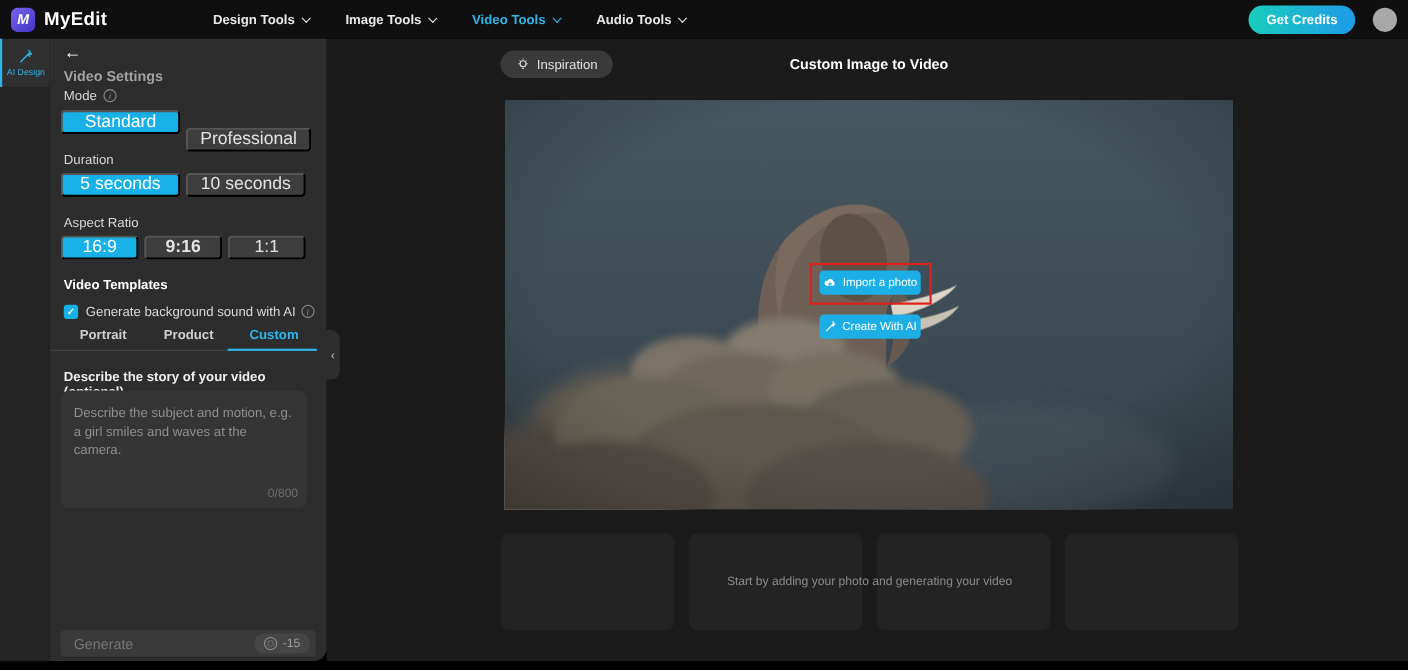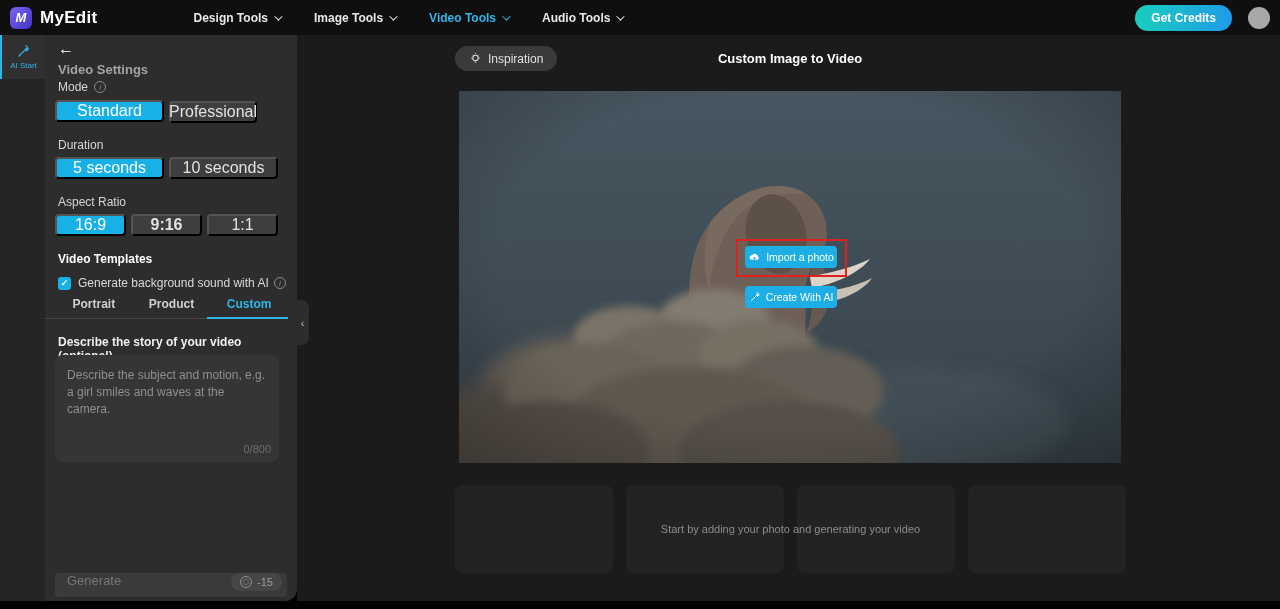--- a/index.html
+++ b/index.html
@@ -136,7 +136,7 @@
       <path d="M4 20 L15 9 M15 9 l3 3 M18 4 l1 2 M21 8 l-2 .5 M16 2 l.5 2" stroke="#2eb6ea" stroke-width="2" fill="none"></path>
       <path d="M14 8 l3 3 l3-3 l-3-3 z" fill="#2eb6ea"></path>
     </svg>
-    <span class="lbl">AI Start</span>
+    <span class="lbl">AI Design</span>
   </div>
 </div>
 

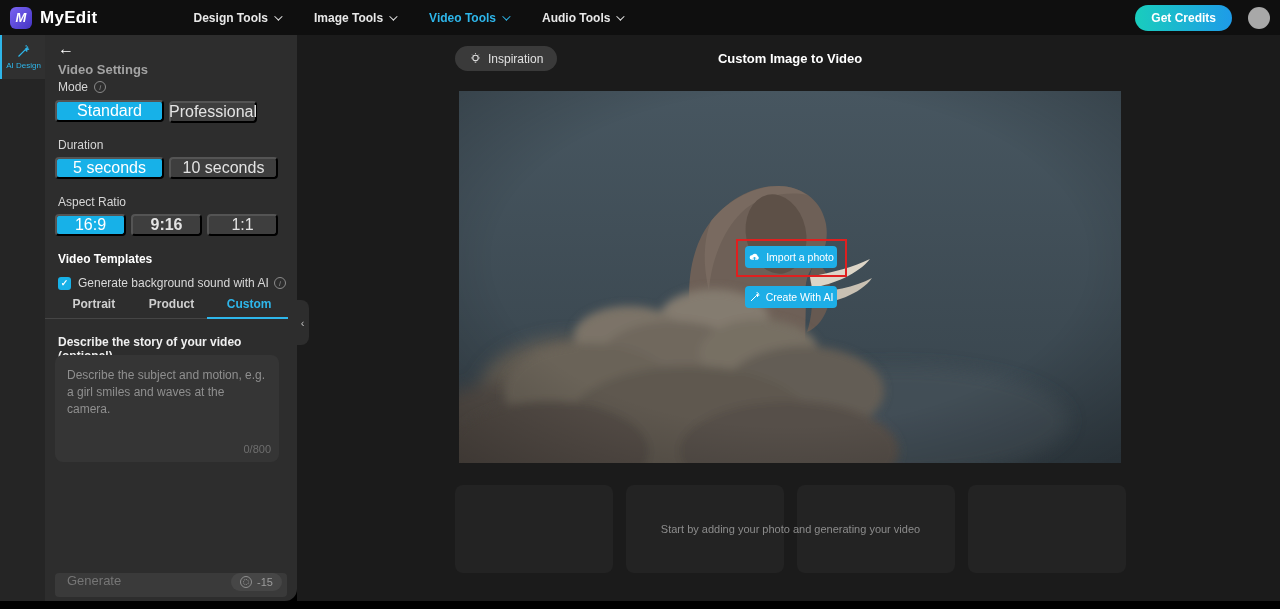--- a/index.html
+++ b/index.html
@@ -149,7 +149,7 @@
     <span class="info">i</span>
   </div>
   <button class="seg sel" style="left:10px; top:65px; width:109px;">Standard</button>
-  <button class="seg" style="left:124px; top:66px; width:88px;">Professional</button>
+  <button class="seg" style="left:124px; top:81px; width:114px;">Professional</button>
 
   <div class="sec-label" style="top:103px">
     <span>Duration</span>

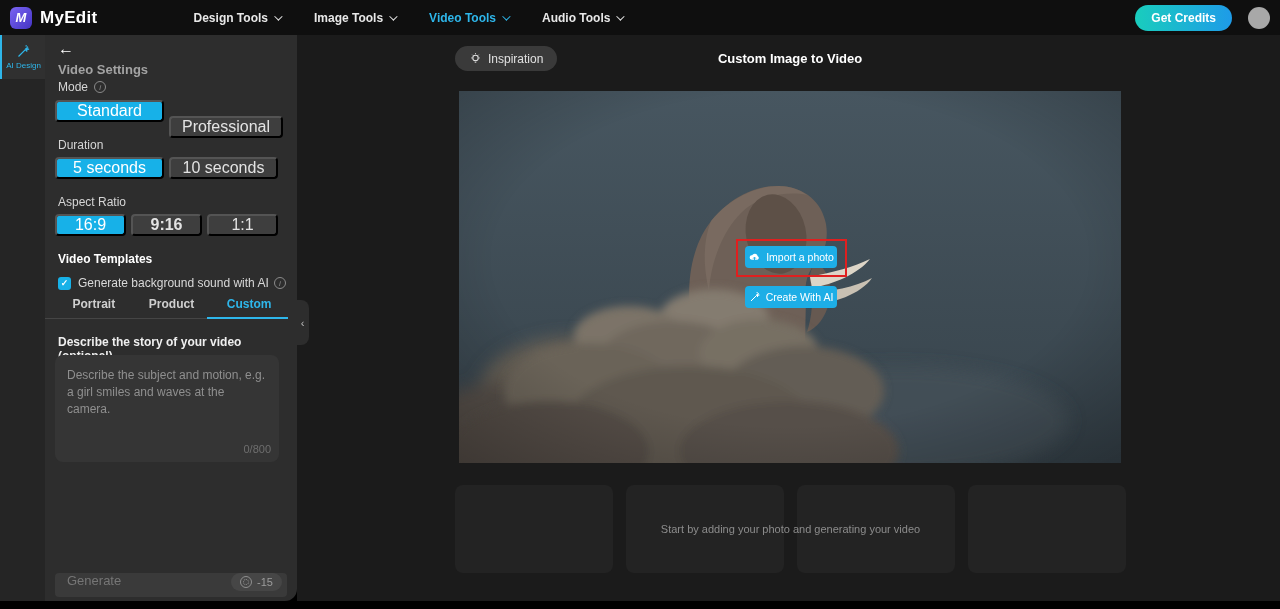--- a/index.html
+++ b/index.html
@@ -67,7 +67,7 @@
   .ta-wrap textarea::placeholder { color:#8f8f8f; }
   .counter { position:absolute; right:8px; bottom:7px; color:#6e6e6e; font-size:11px;margin-top:44px; }
   .generate-btn { position:absolute; left:10px; top:538px; width:232px; height:24px;
-    background:#3a3a3a; border:none; border-radius:4px; display:flex; 
+    background:#3a3a3a; border:none; border-radius:4px; display:flex; align-items:center;
     padding:0 5px 0 12px; cursor:default; }
   .generate-label { color:#767676; font-size:13px; }
   .cost-badge { margin-left:auto; background:#464646; border-radius:11px; height:18px;

